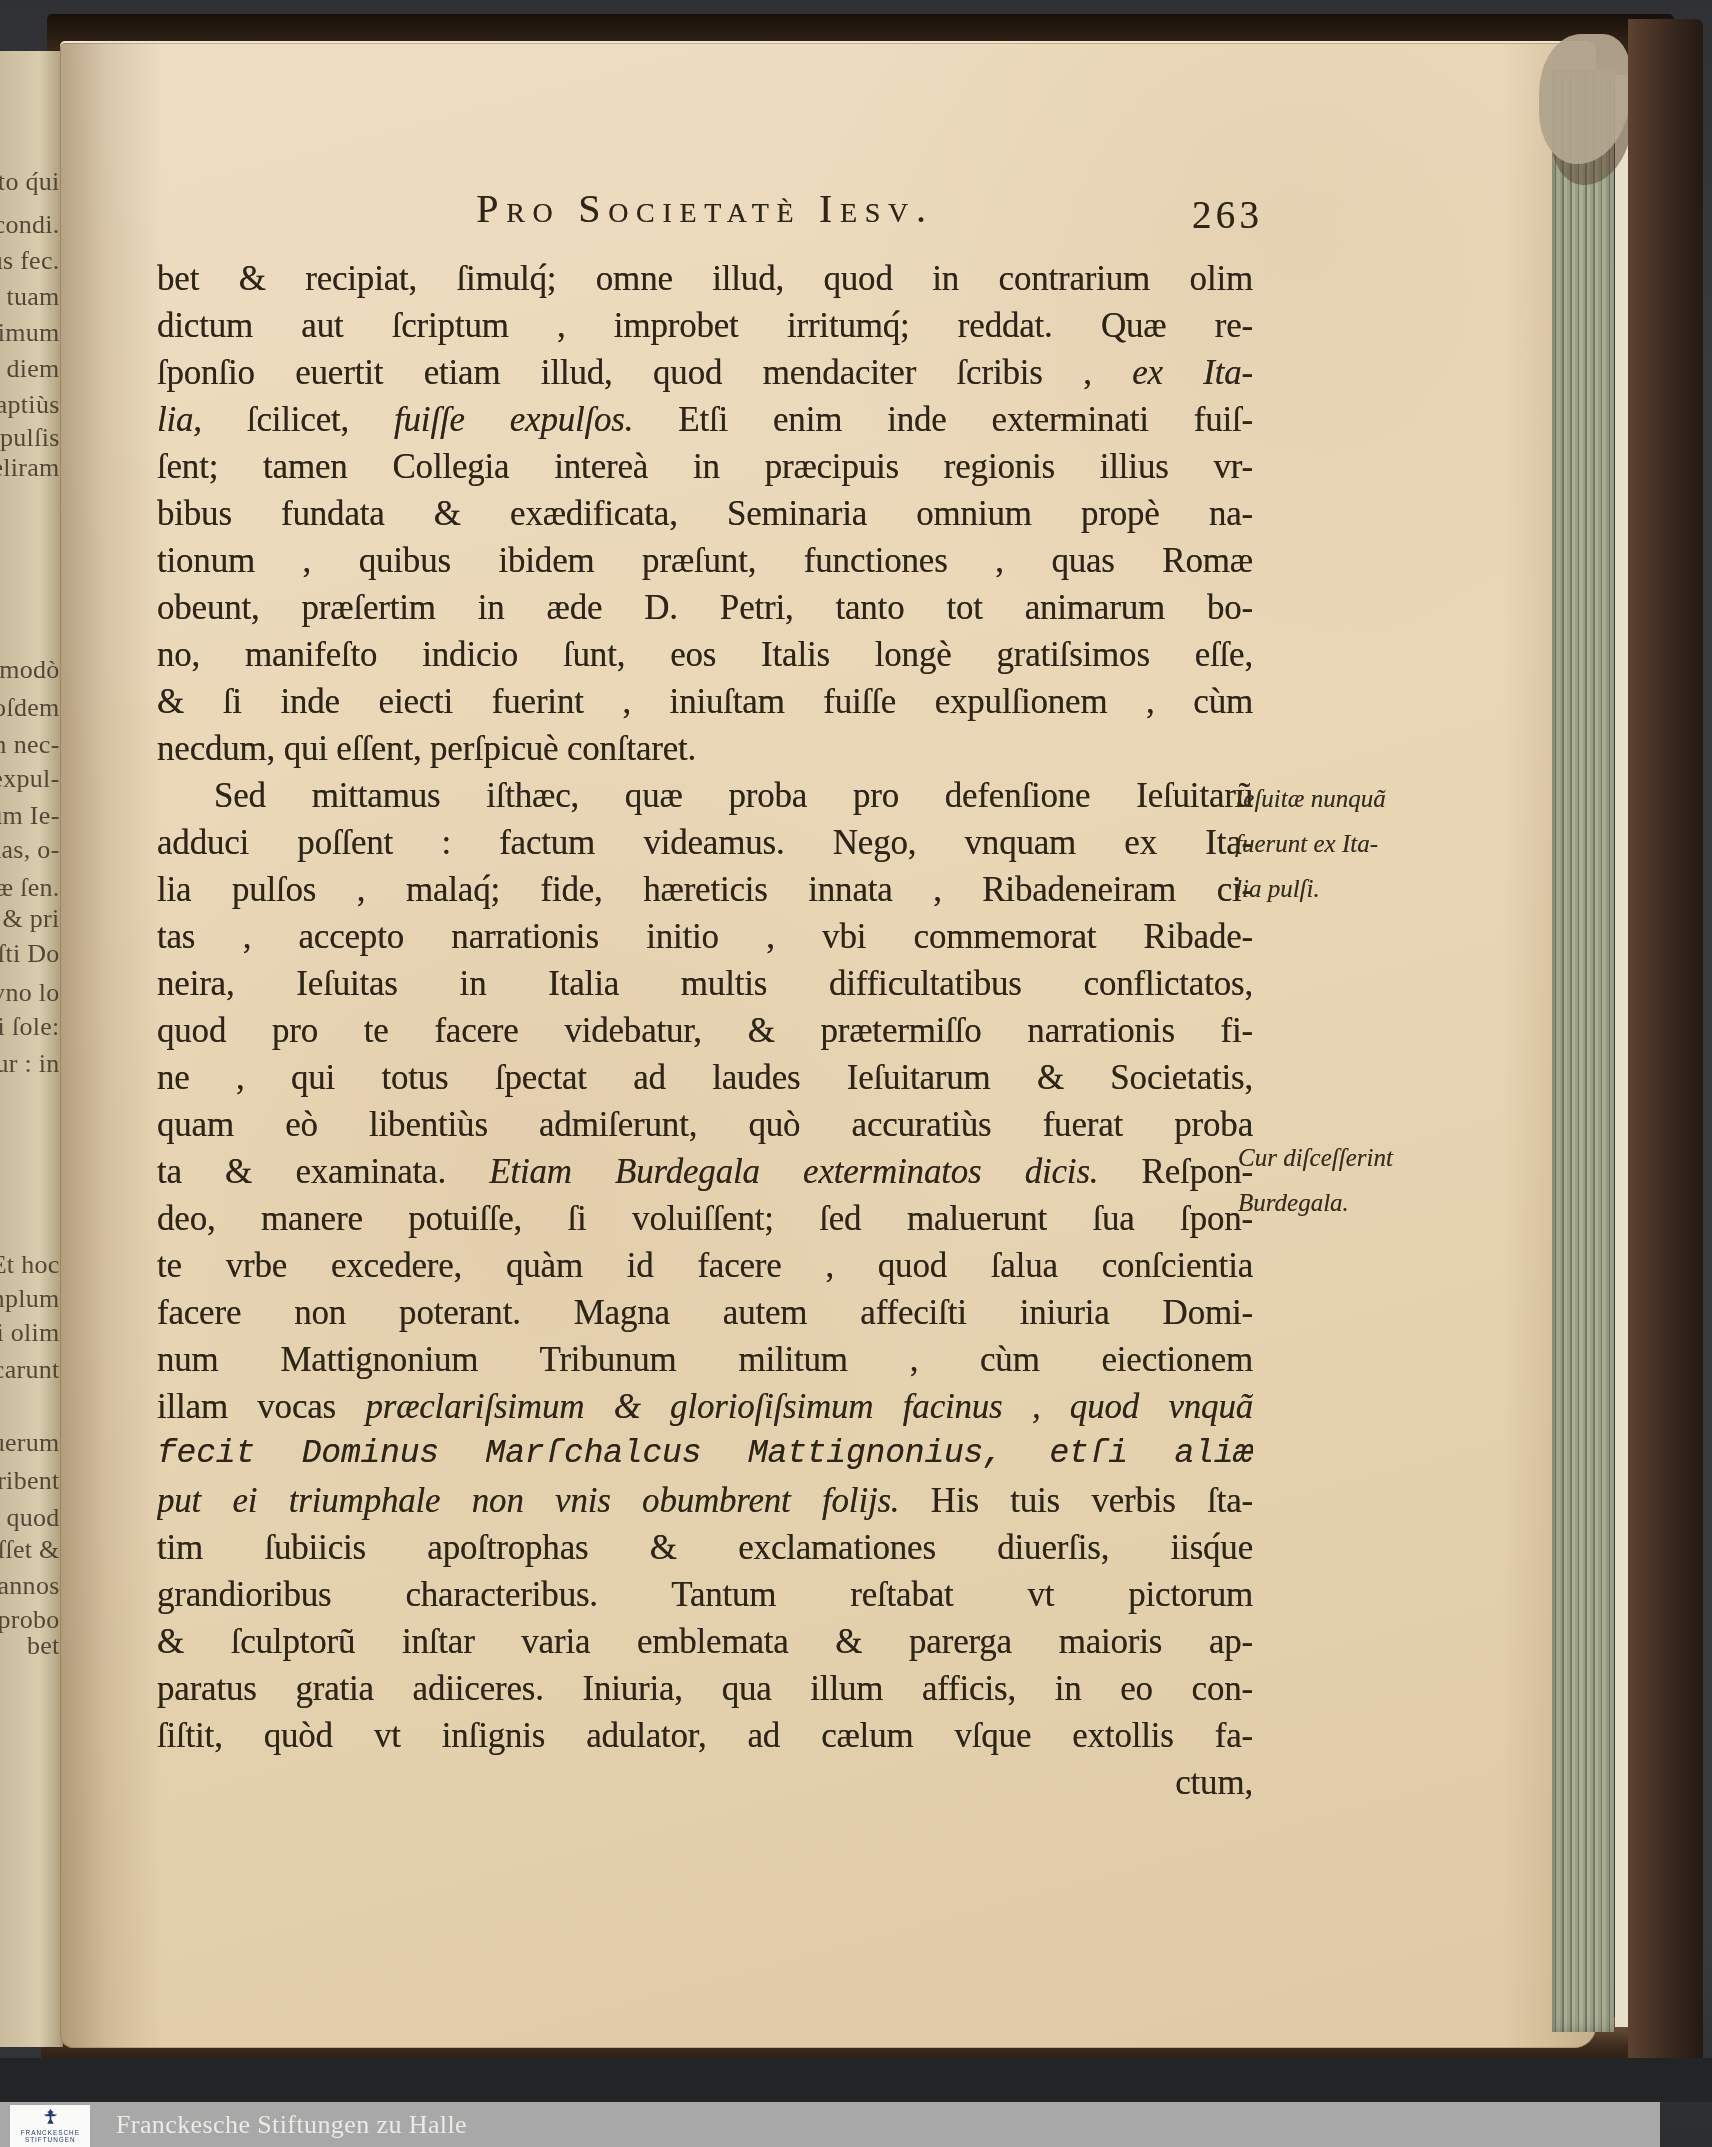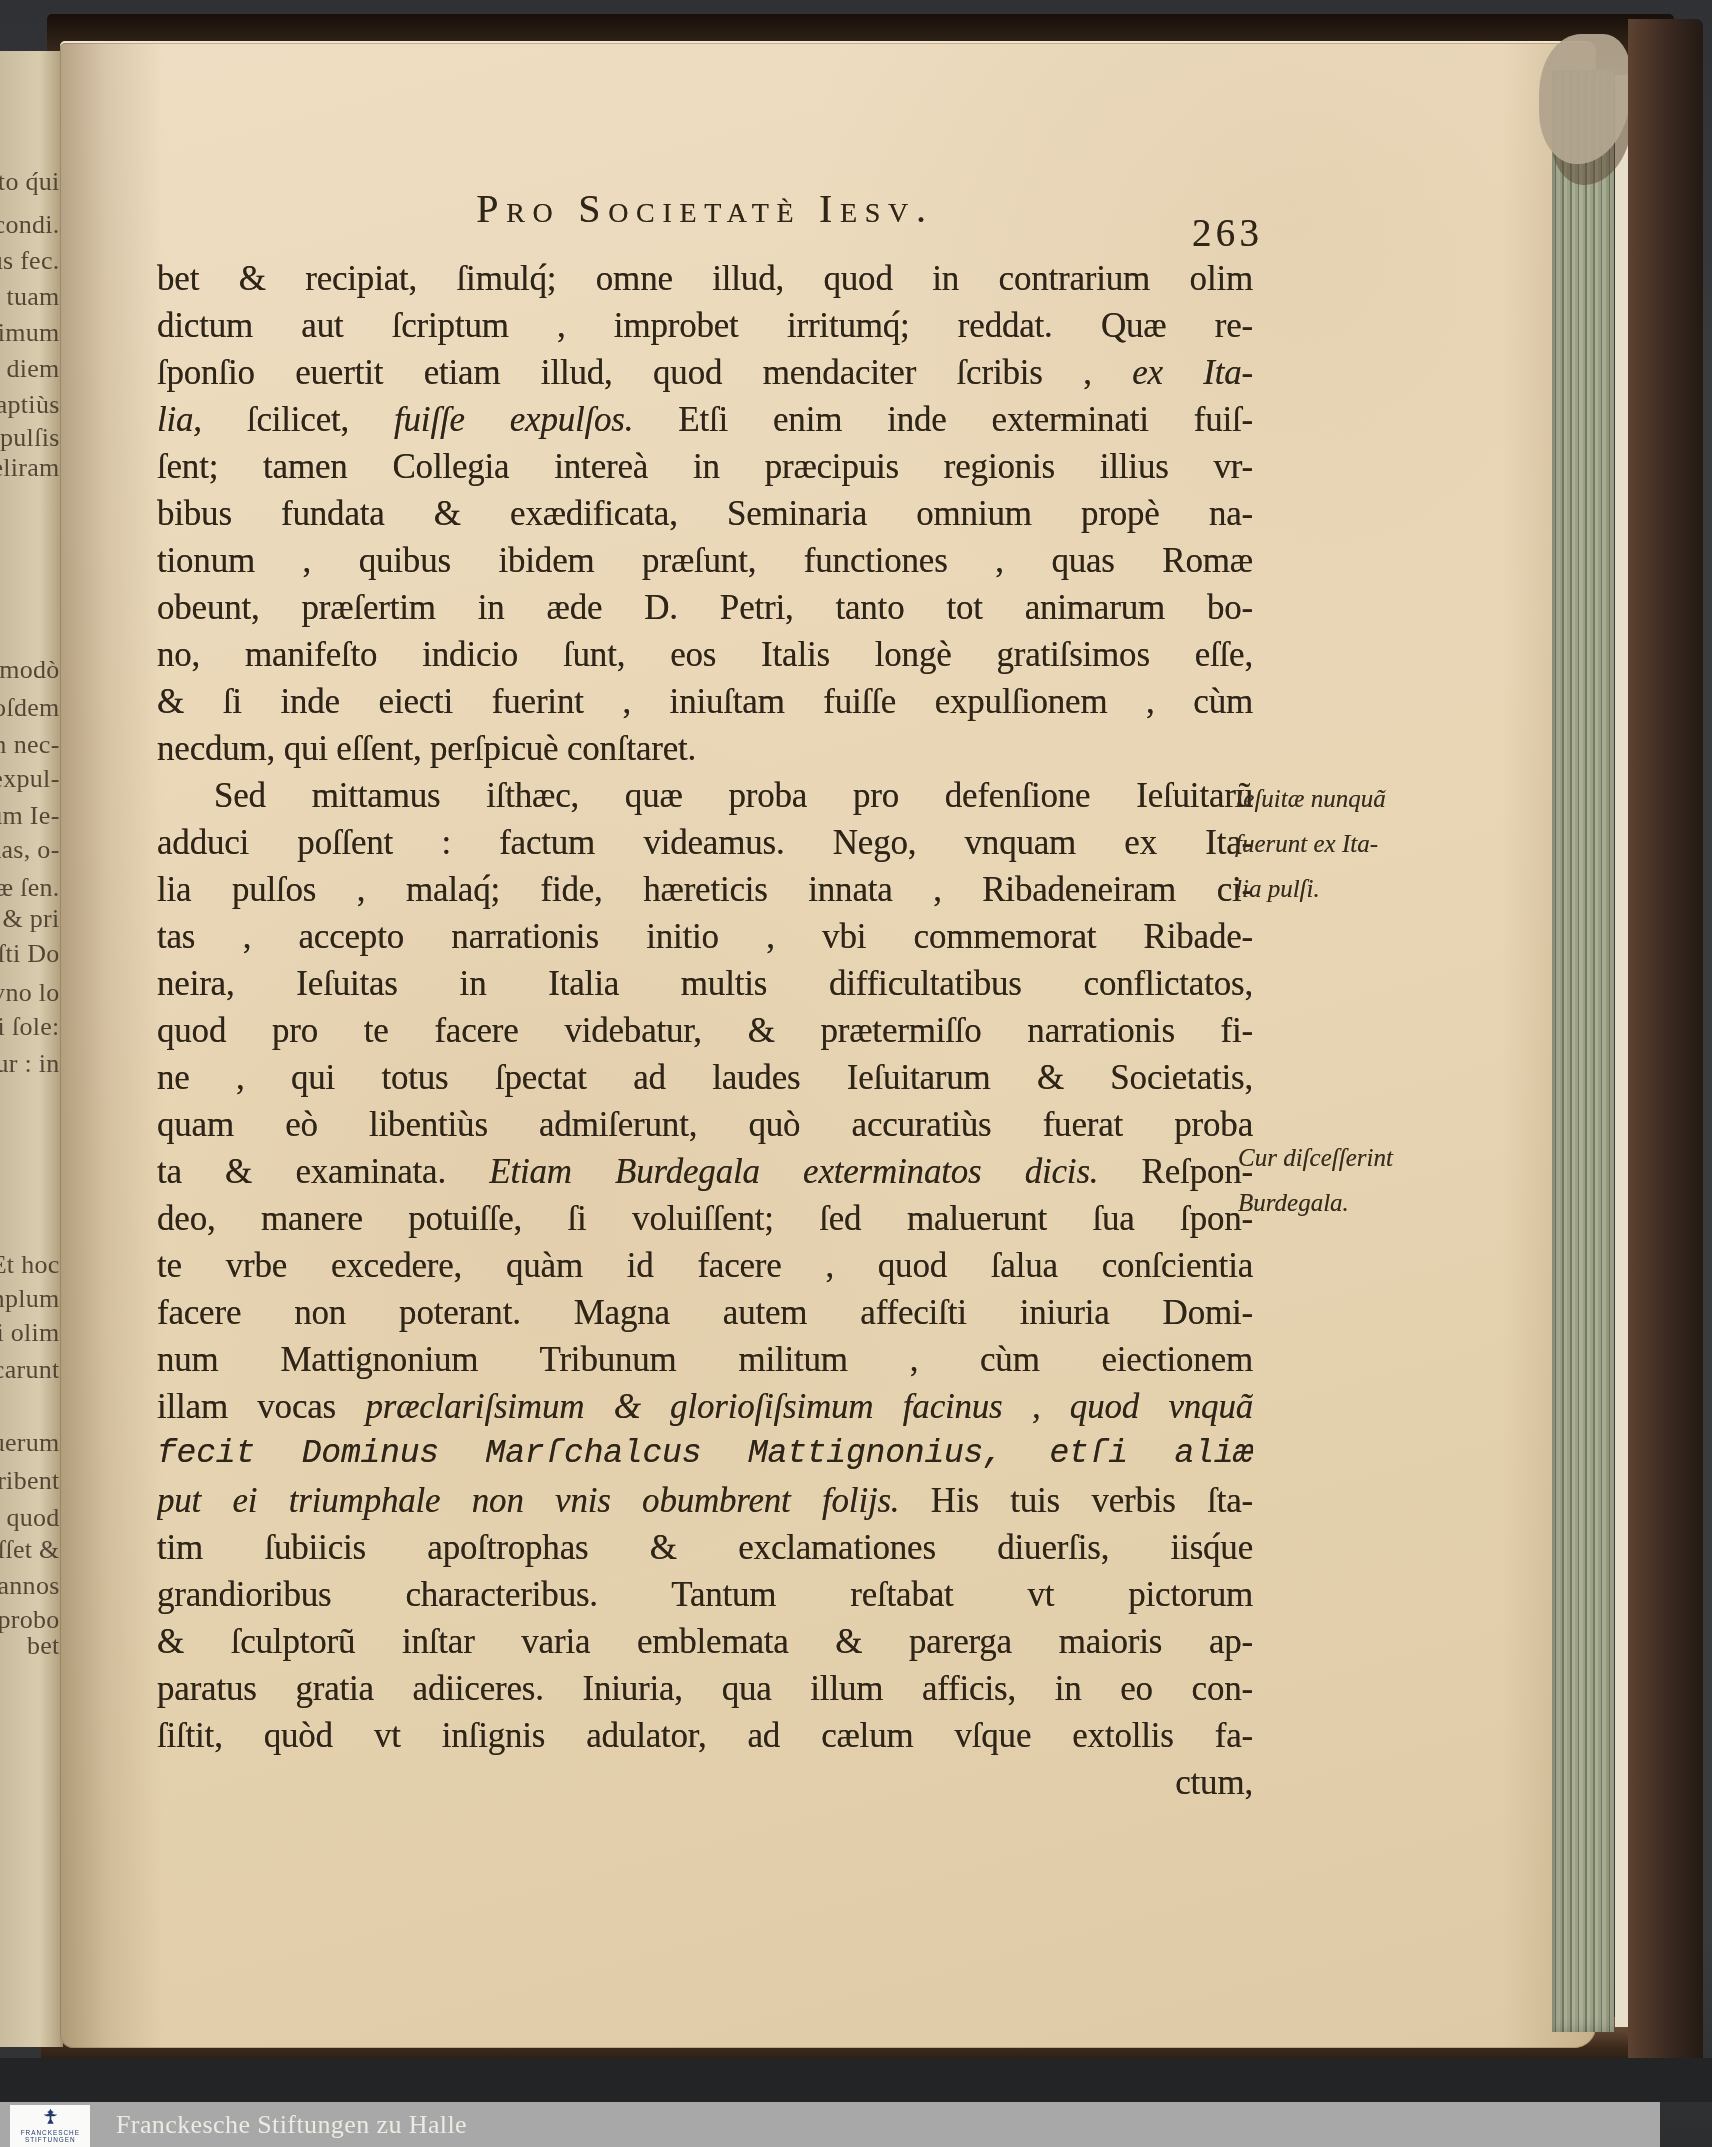--- a/index.html
+++ b/index.html
@@ -43,7 +43,7 @@
         font-variant:small-caps;letter-spacing:7.7px;font-size:40px;color:#2f2617;
         text-shadow:0 0 0.5px rgba(46,37,24,.6);}
   .pagenum{position:absolute;left:1132px;top:149px;font-size:39px;letter-spacing:4.3px;color:#2f2617;
-        text-shadow:0 0 0.5px rgba(46,37,24,.6);margin-top:18px;}
+        text-shadow:0 0 0.5px rgba(46,37,24,.6);}
   .bodytext{position:absolute;left:97px;top:212px;width:1096px;font-size:35px;color:#2e2518;
         letter-spacing:-0.2px;text-shadow:0 0 0.5px rgba(46,37,24,.65);}
   .tline{height:47px;line-height:47px;text-align:justify;text-align-last:justify;overflow:hidden;}

